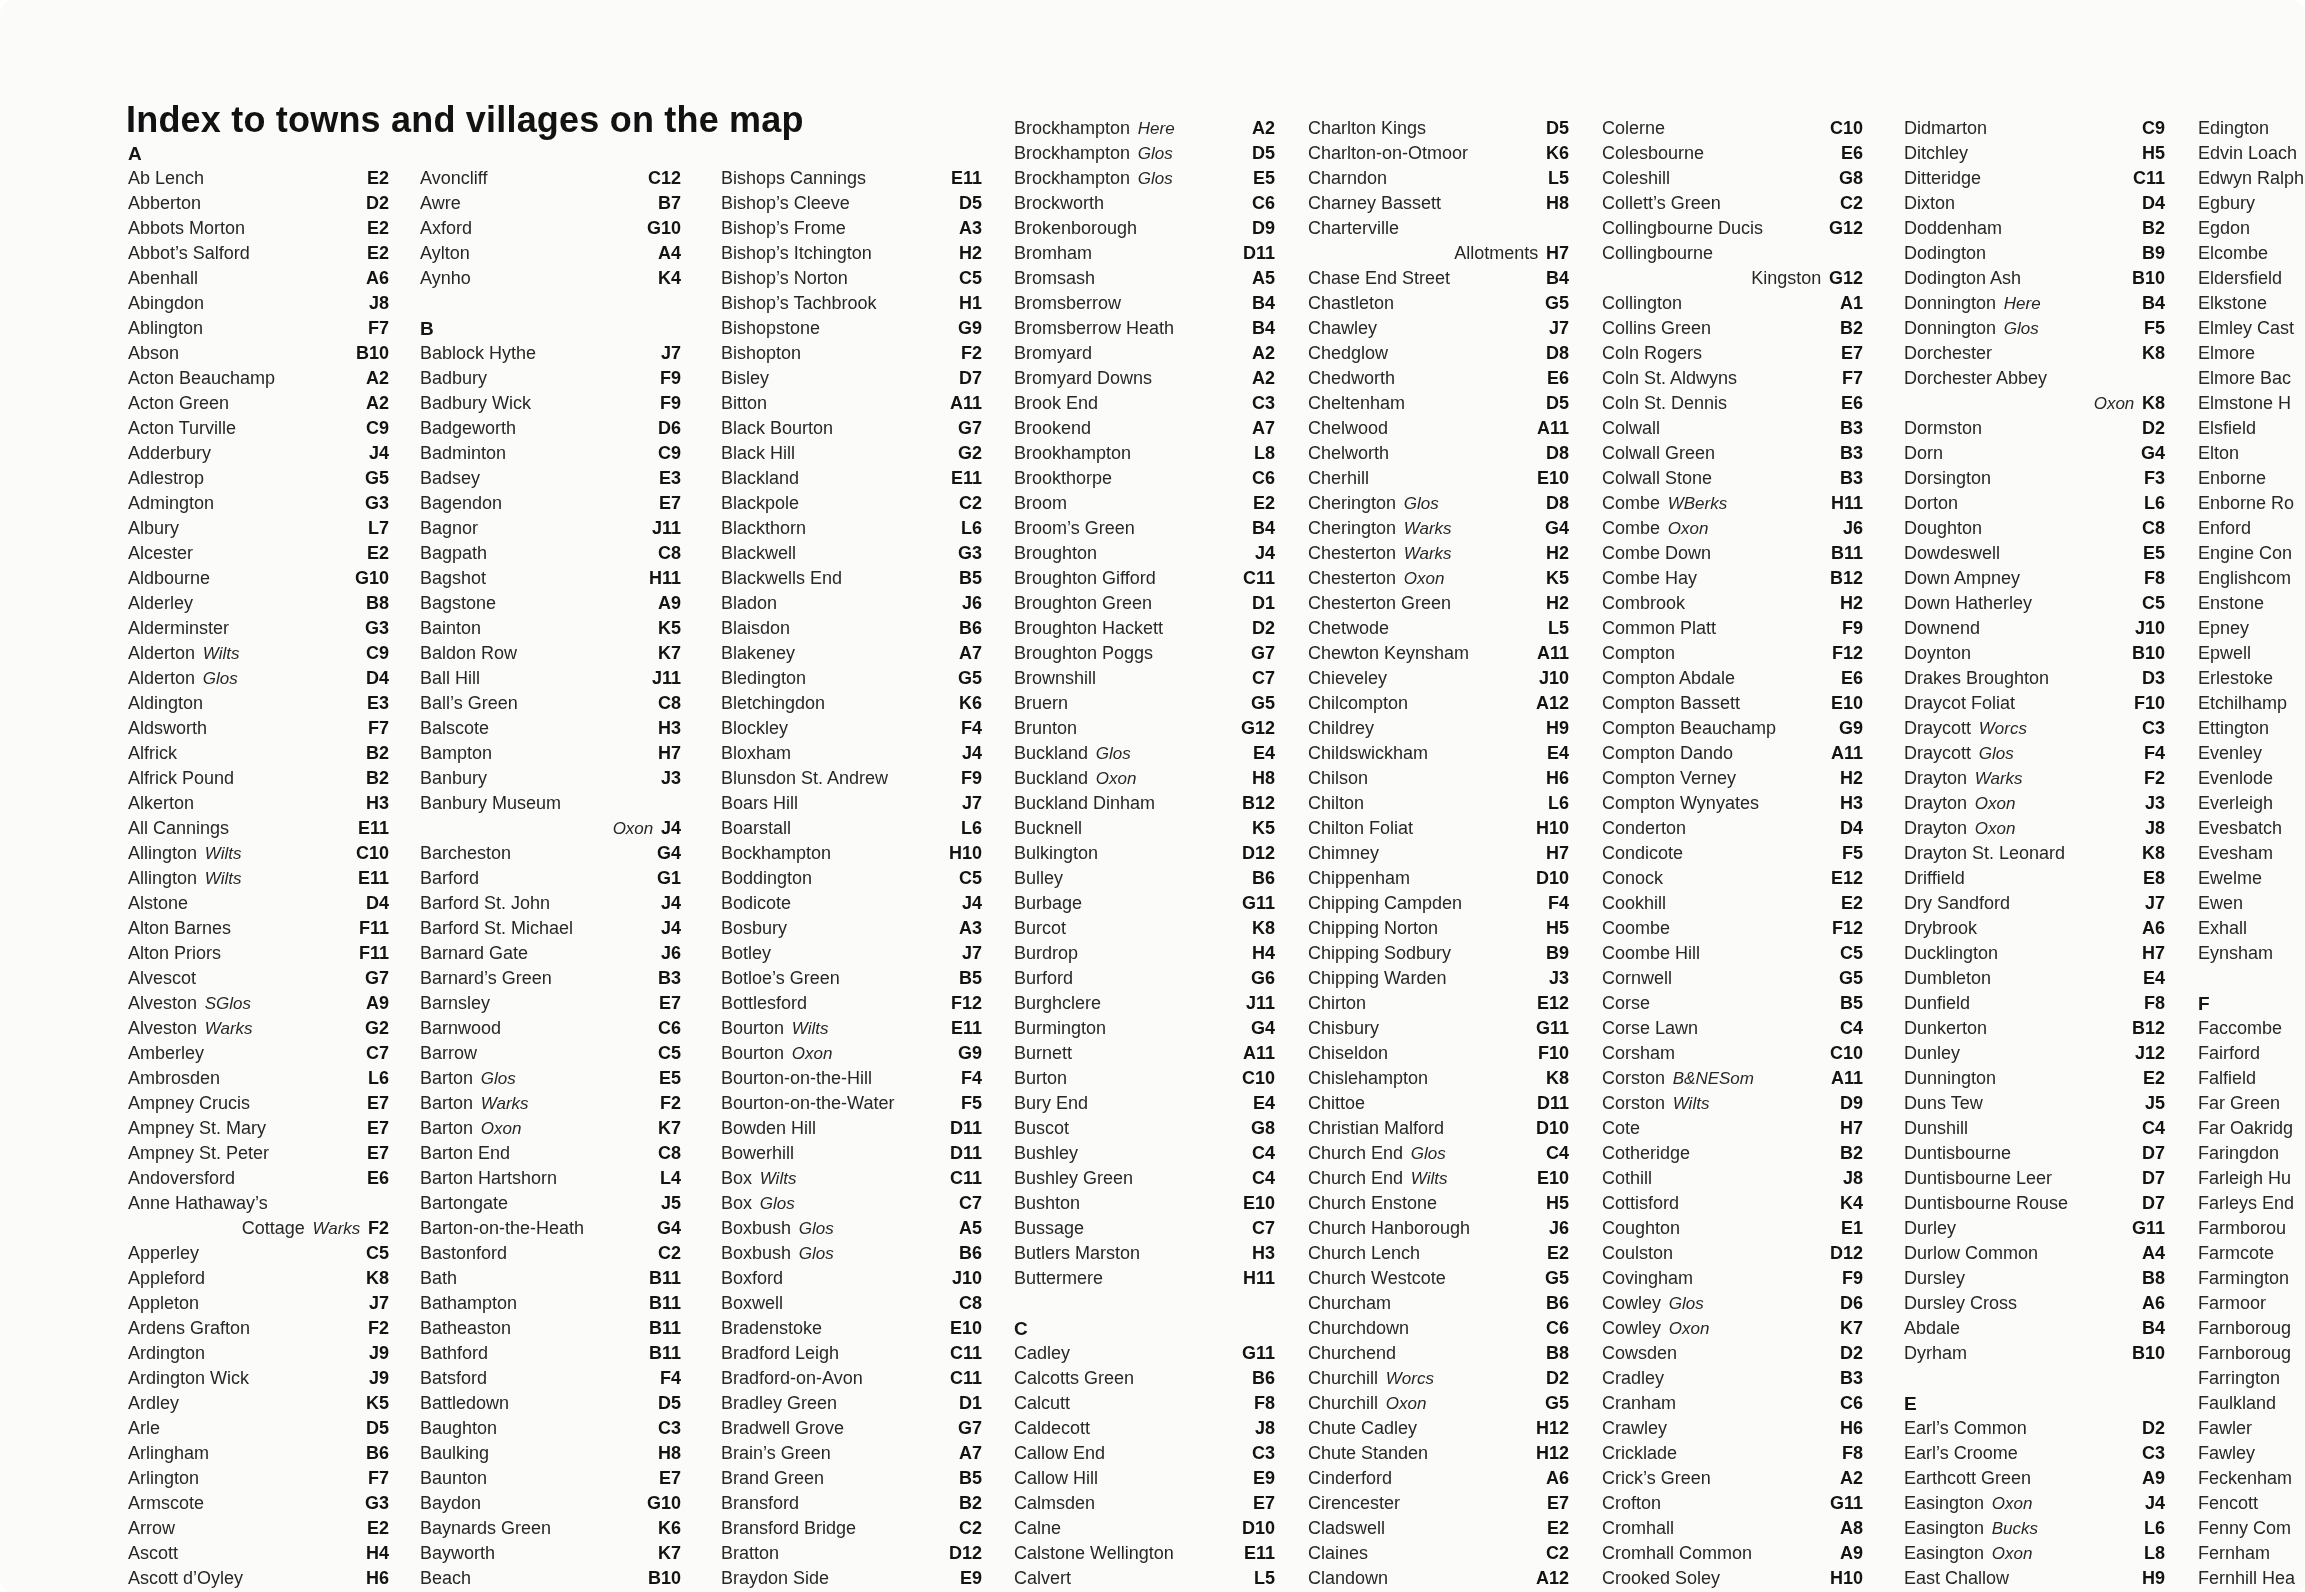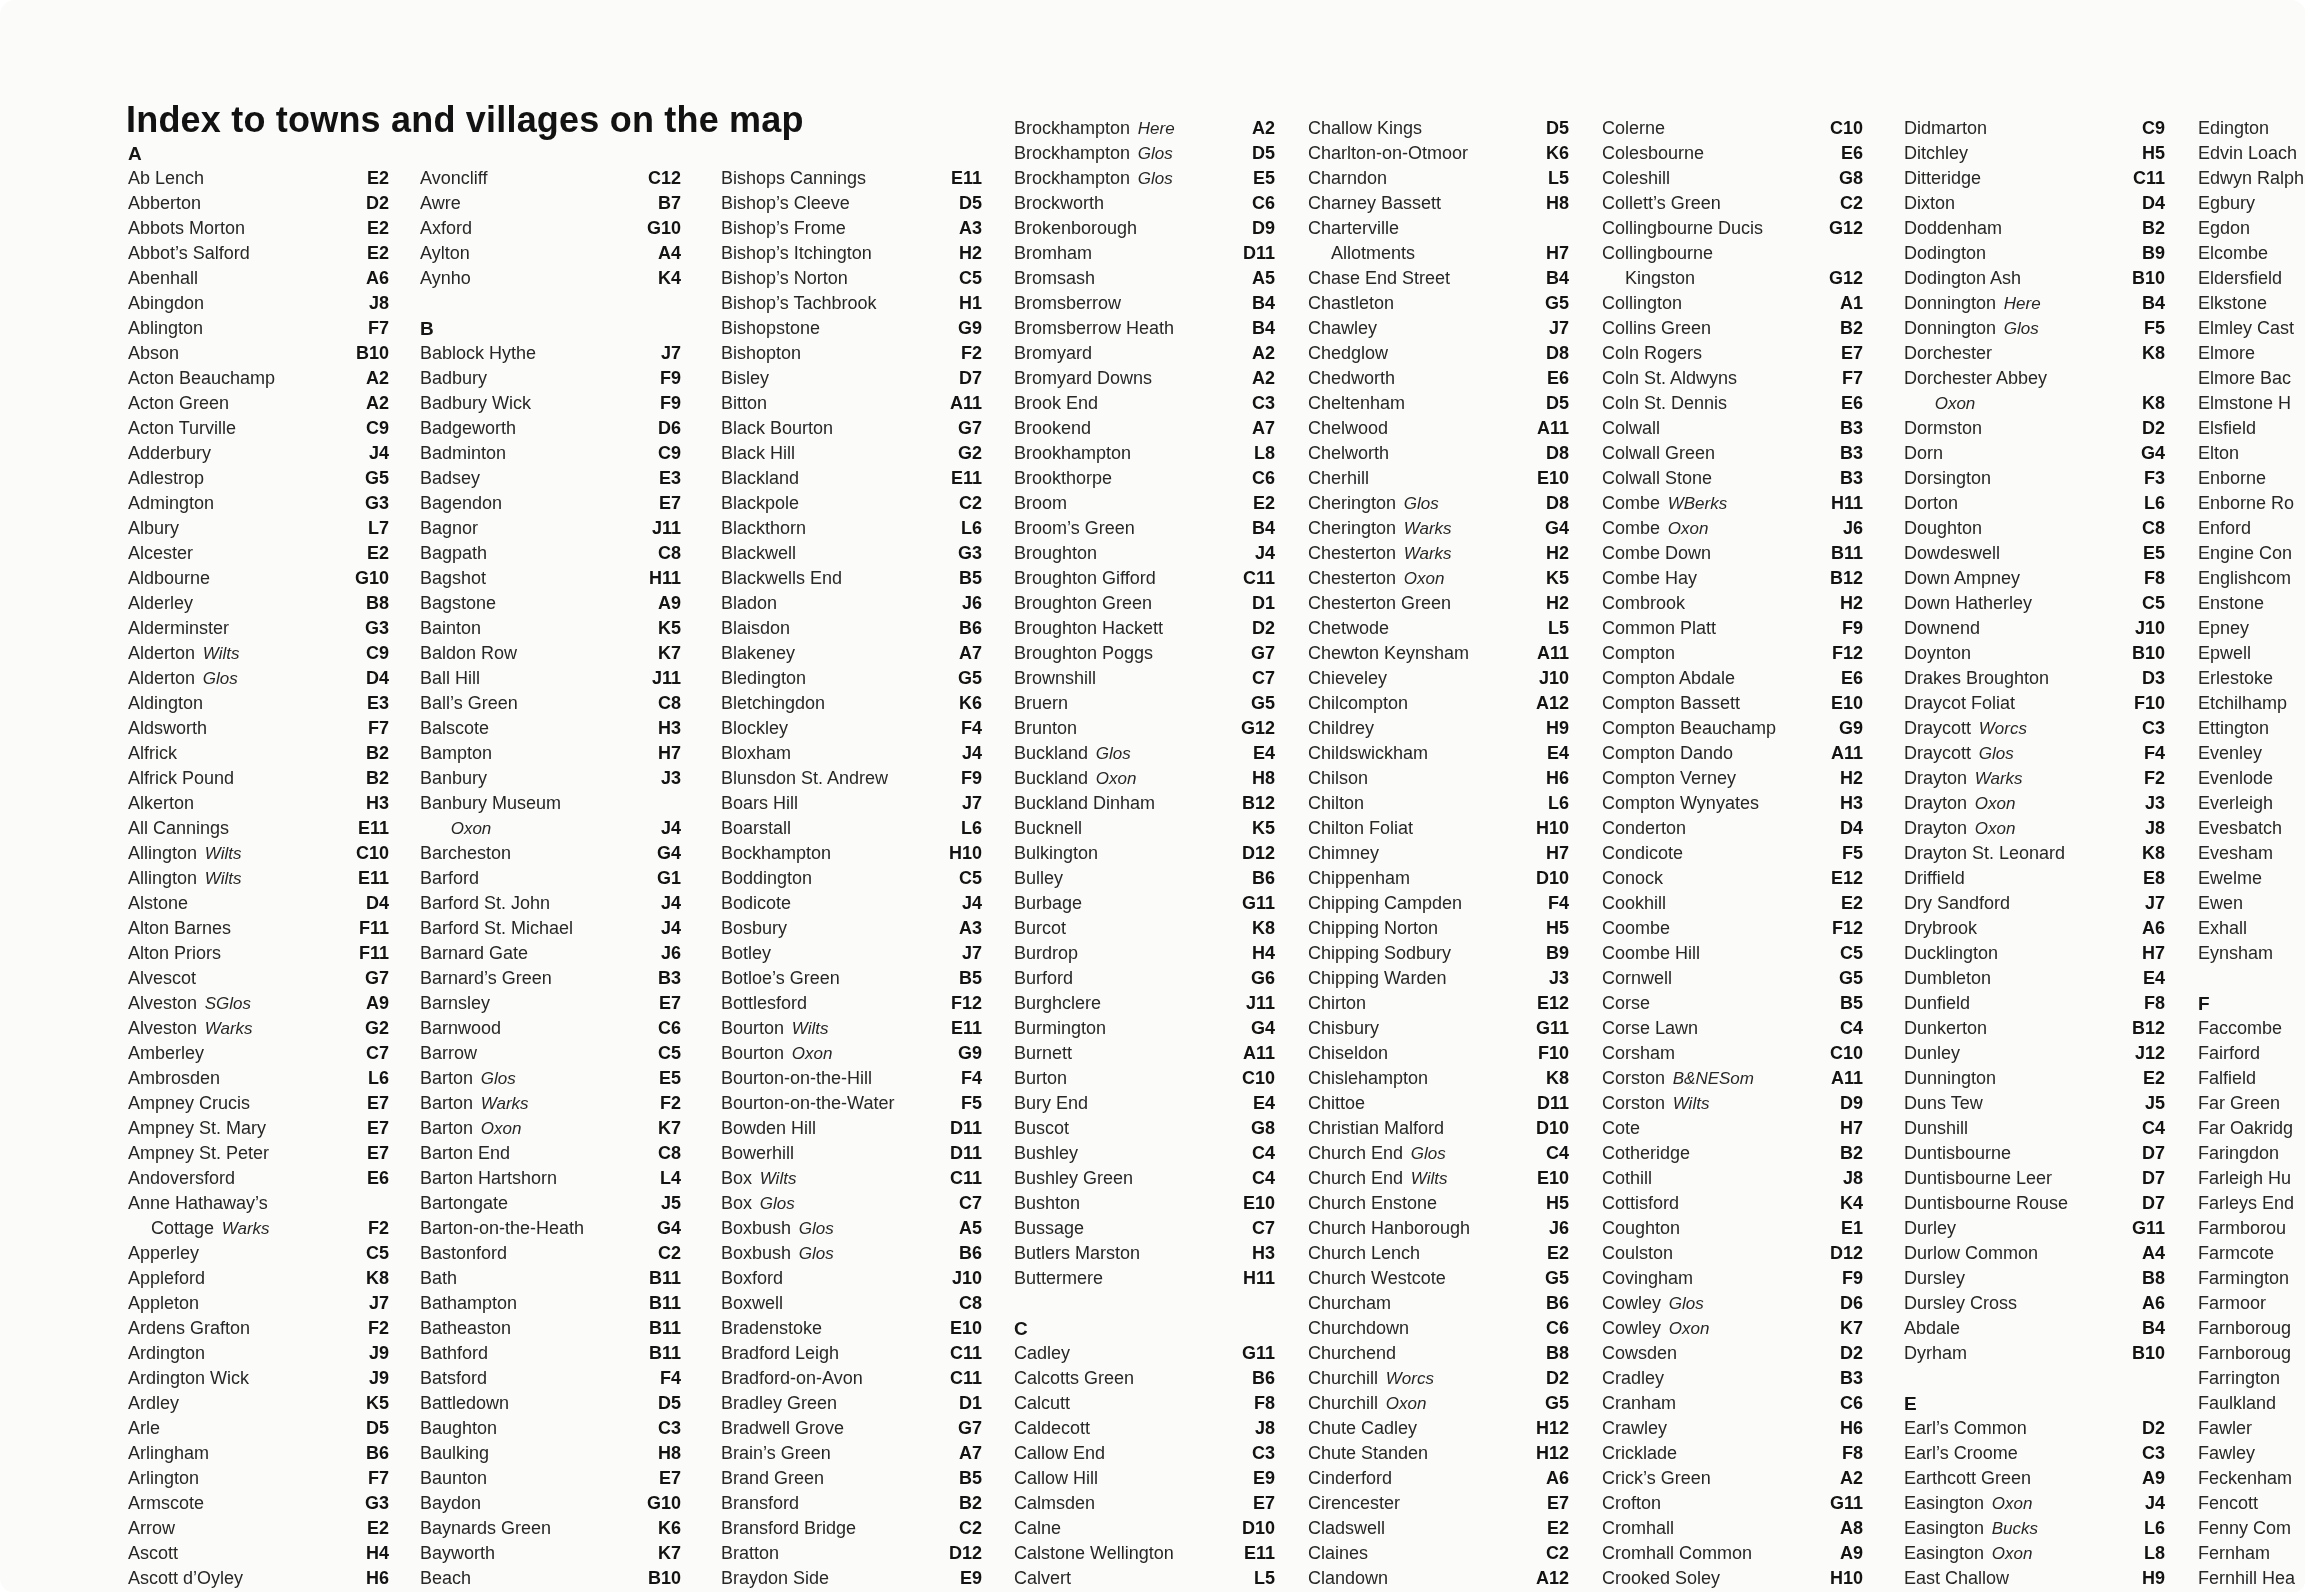--- a/index.html
+++ b/index.html
@@ -971,7 +971,7 @@
     </div>
   <div class="col col-5">
       <div class="row">
-        <span class="left">Challow Kings</span>
+        <span class="left">Charlton Kings</span>
         <span class="ref">D5</span>
       </div>
       <div class="row">

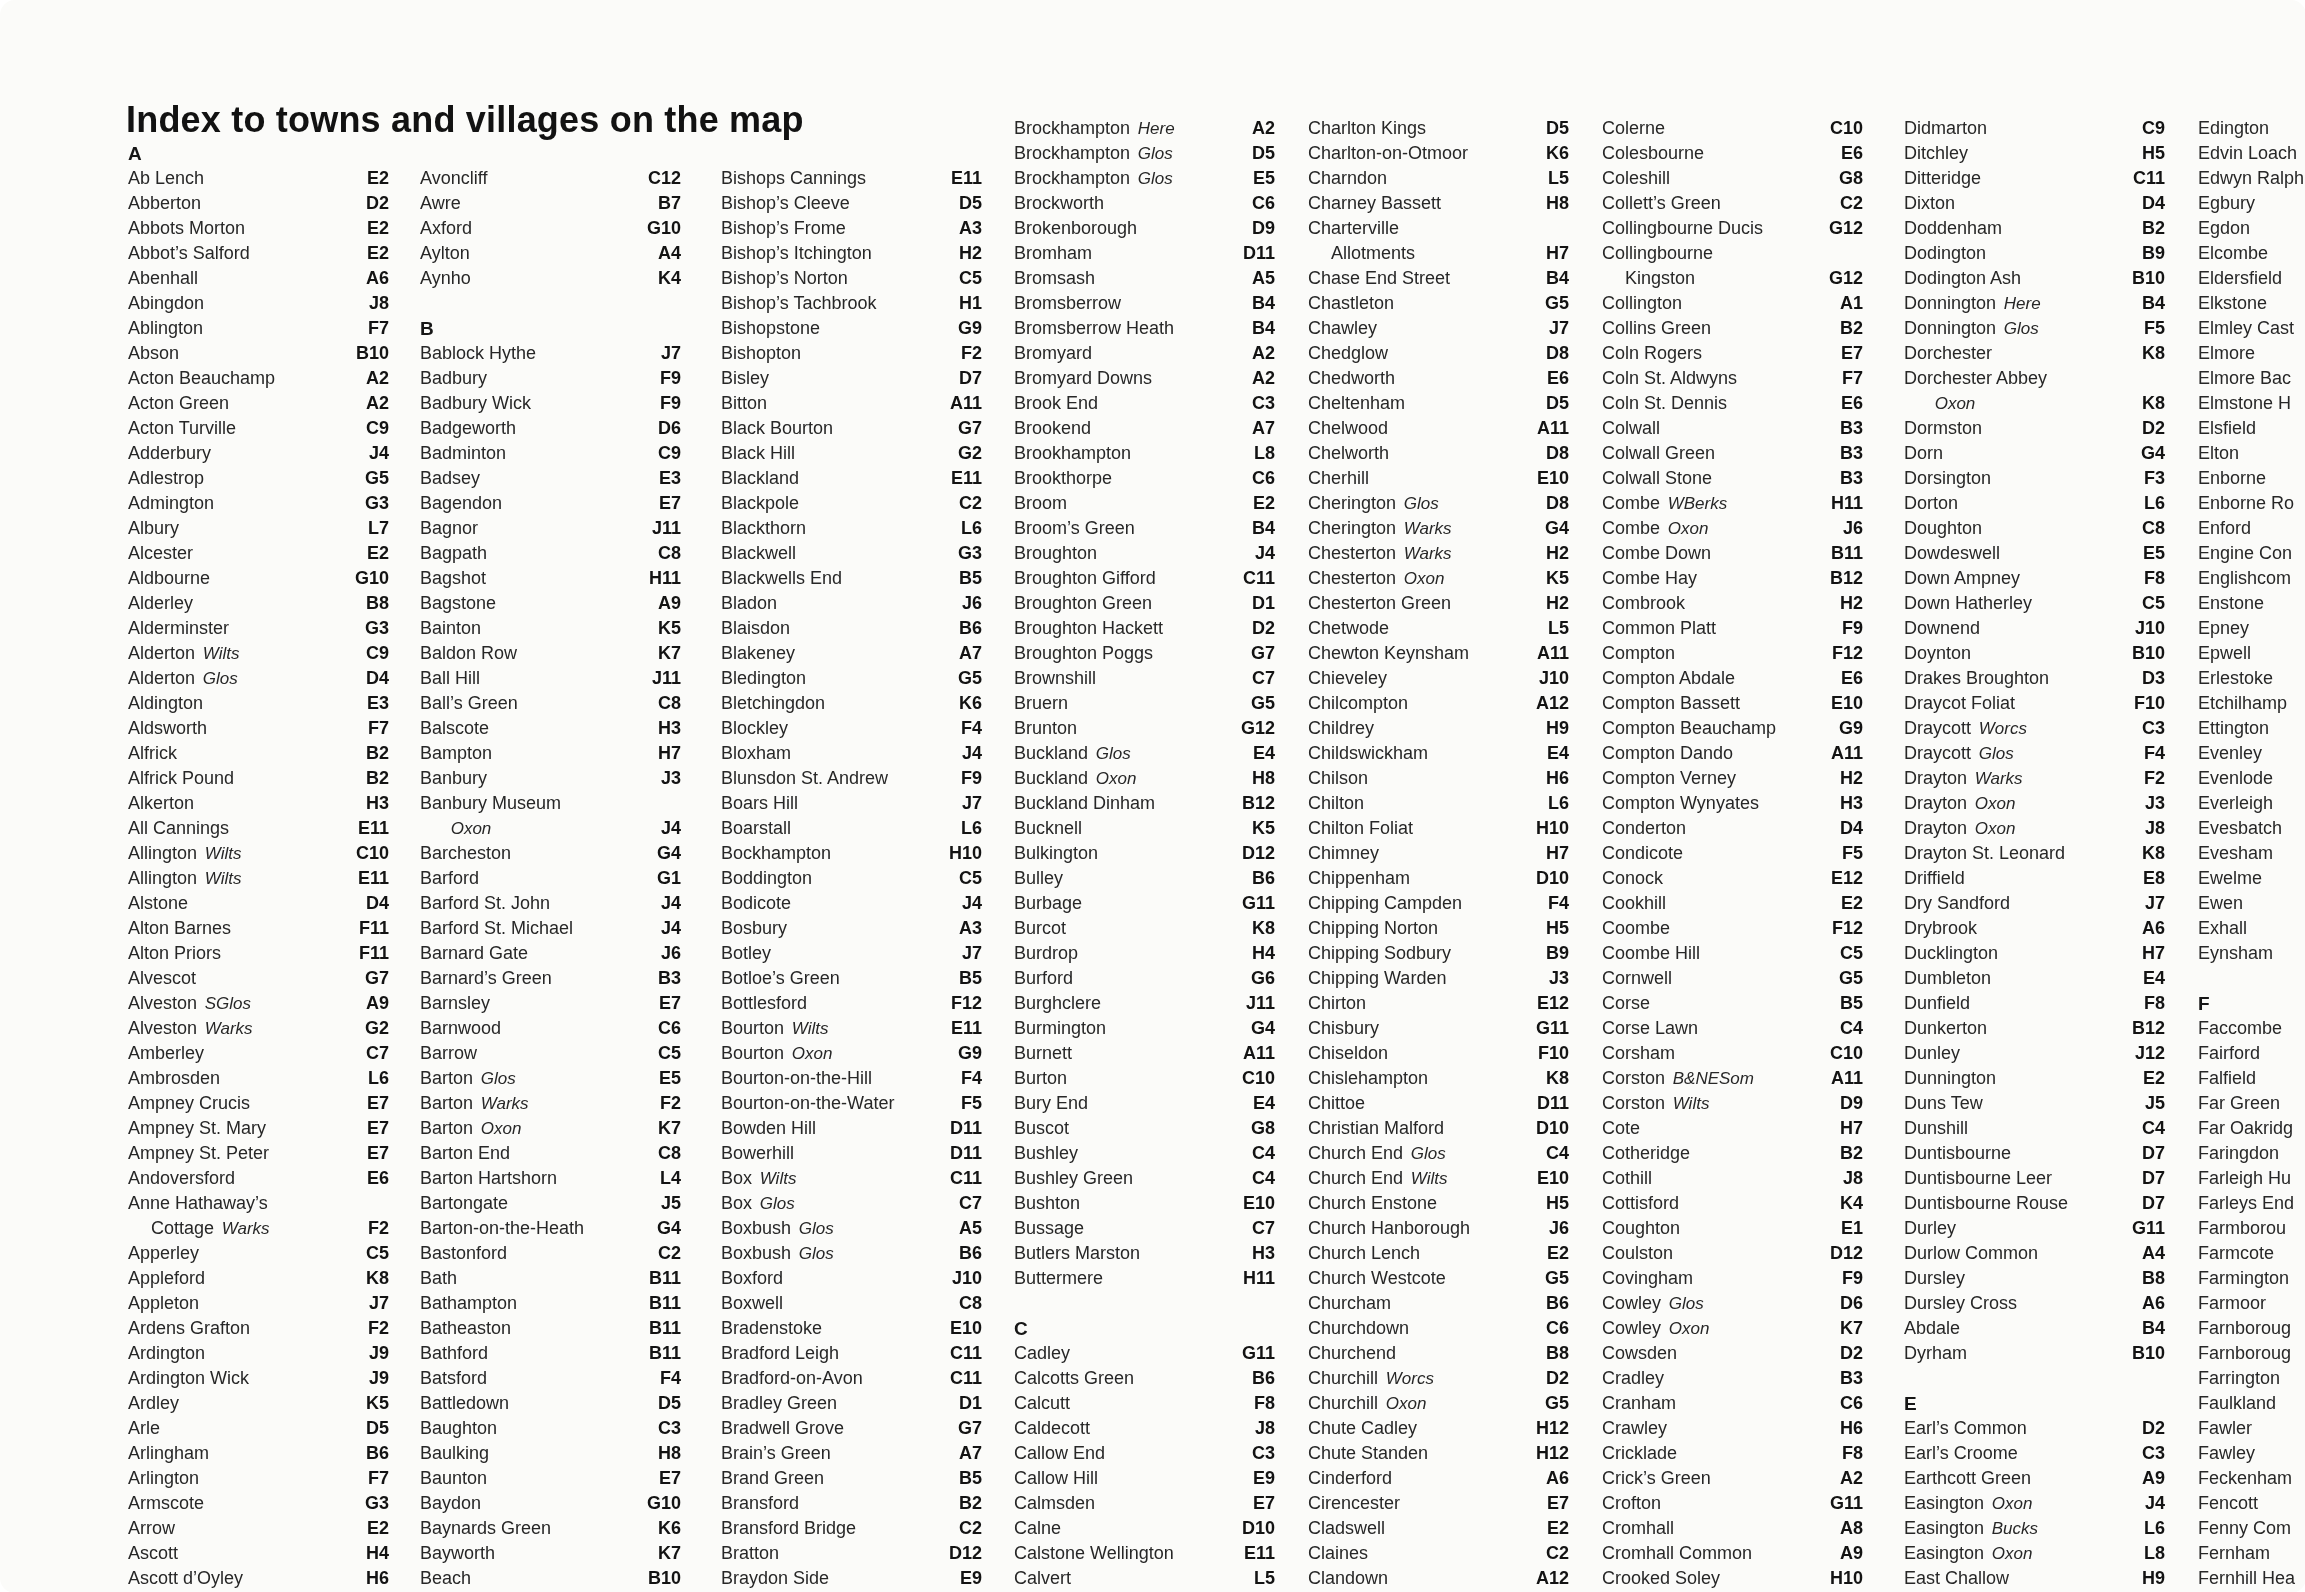--- a/index.html
+++ b/index.html
@@ -33,7 +33,7 @@
   }
   .row.header{font-weight:700;font-size:19px;color:#161616;}
   .row .left{flex:1 1 auto;overflow:visible;}
-  .row.cont .left{padding-left:23px;}
+  .row.cont .left{padding-left:23px;text-align:right;}
   .row .qual{font-size:17px;margin-left:7.7px;}
   .row .ref{font-weight:700;color:#131313;margin-left:7.7px;text-align:right;}
 </style>

